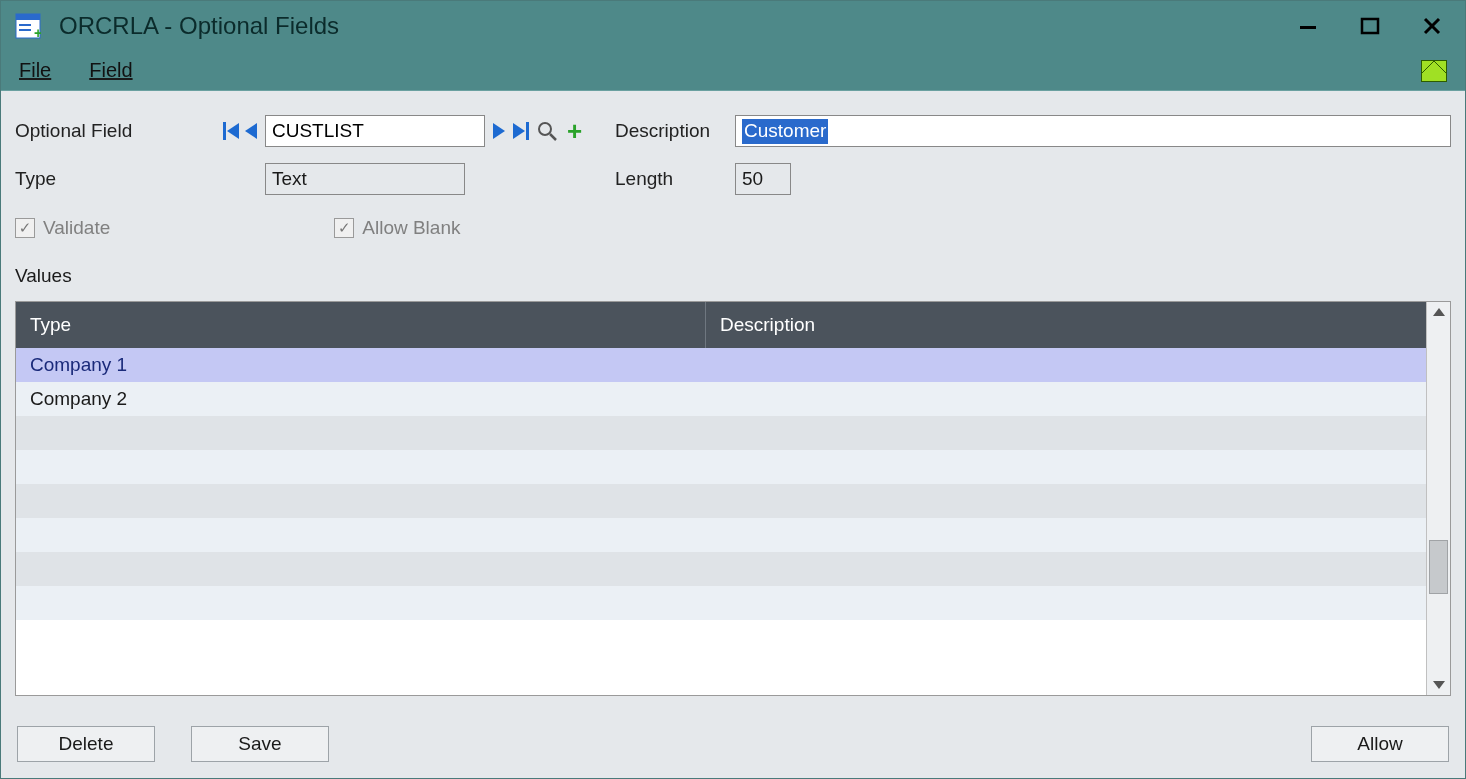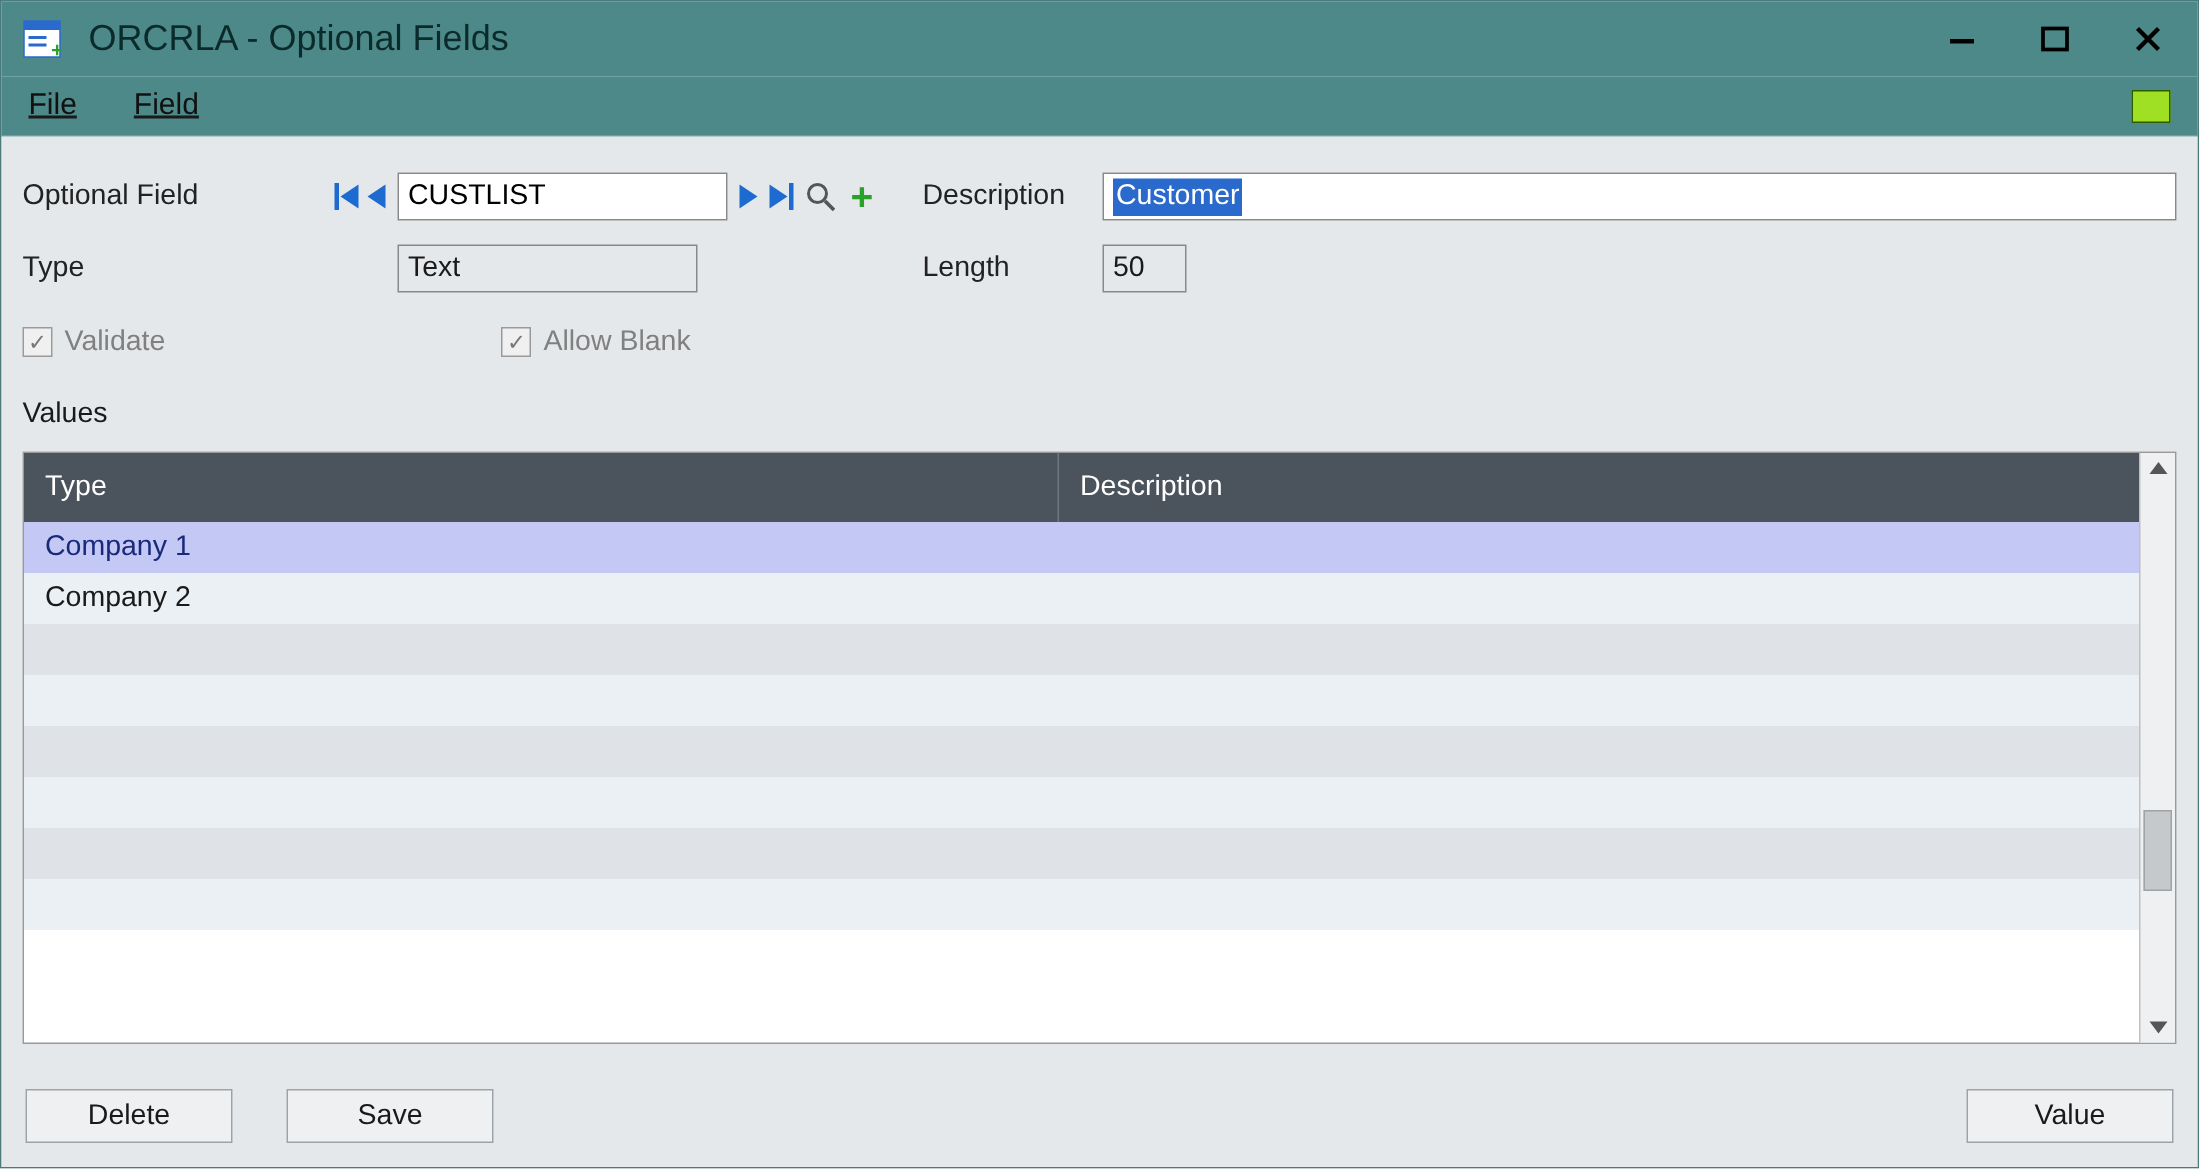--- a/index.html
+++ b/index.html
@@ -437,7 +437,7 @@
       <div class="btn">Delete</div>
       <div class="btn">Save</div>
       <span class="spacer"></span>
-      <div class="btn">Value</div>
+      <div class="btn">Allow</div>
     </div>
 
   </div>

